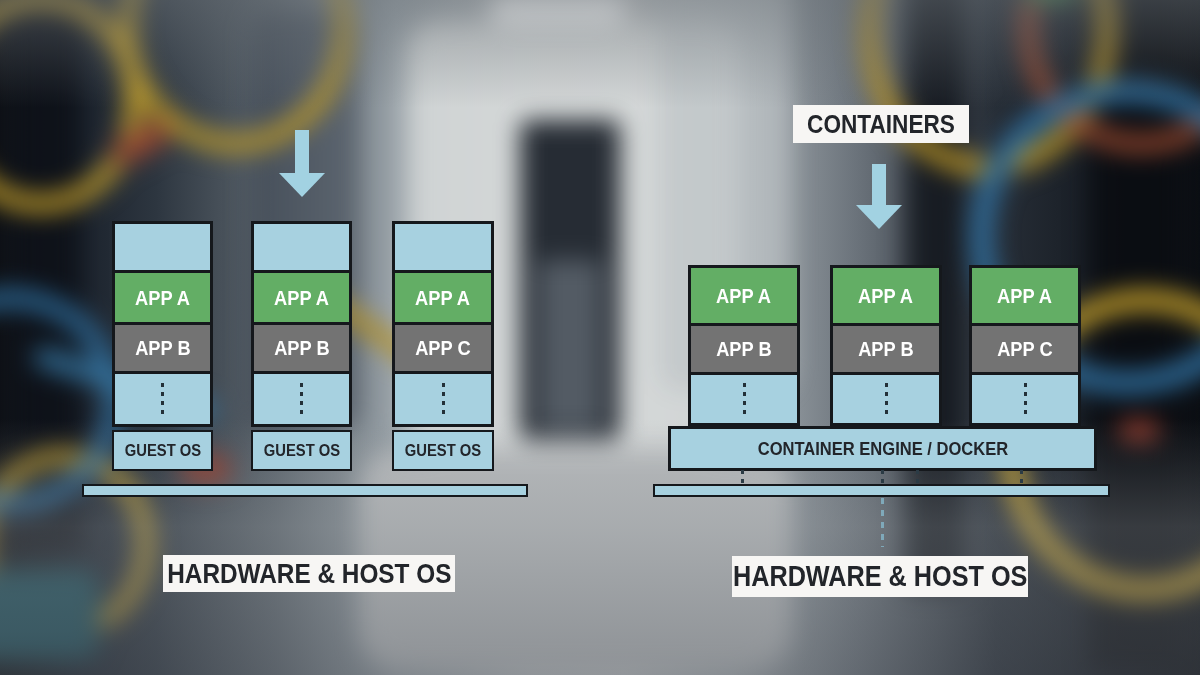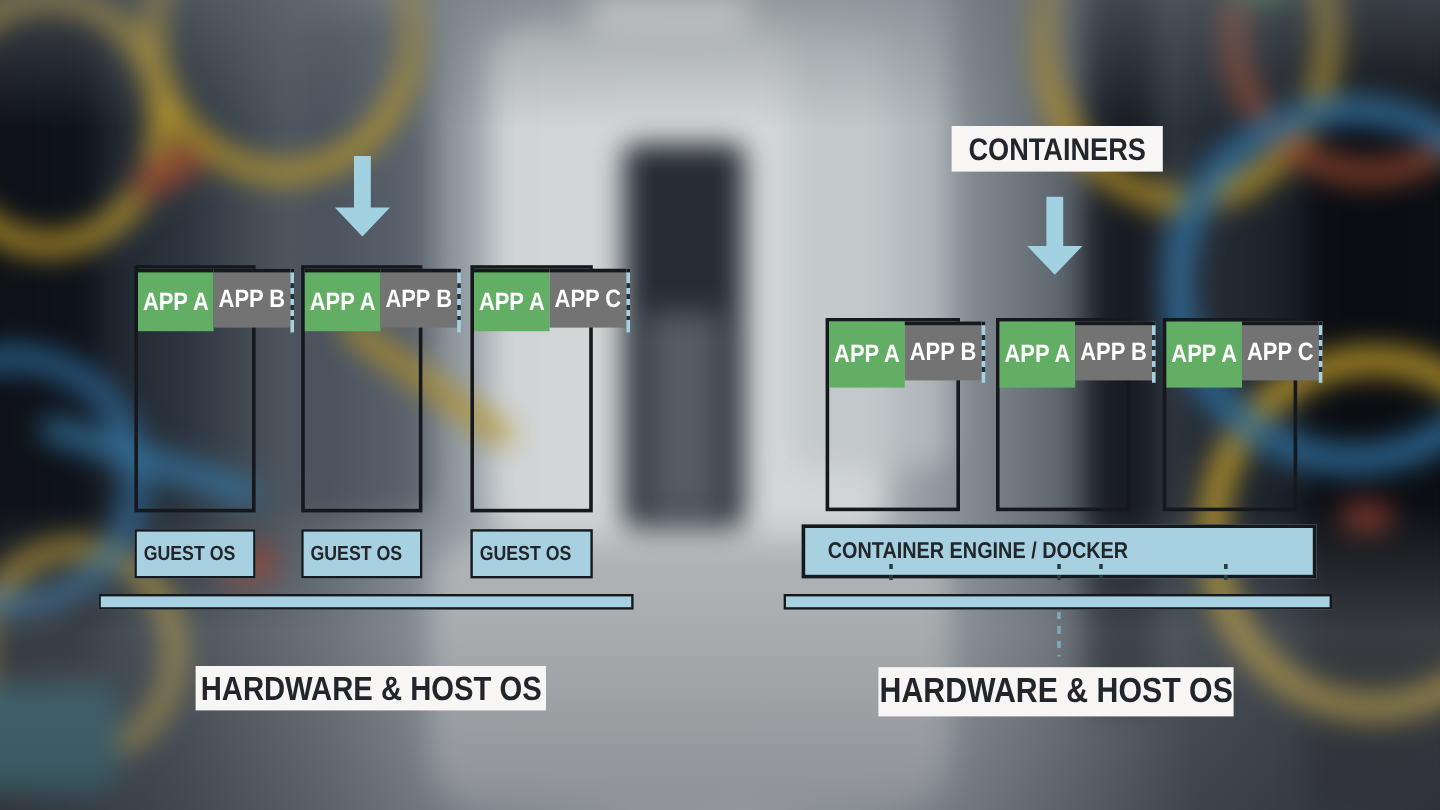--- a/index.html
+++ b/index.html
@@ -22,7 +22,7 @@
   .whitebox{position:absolute;background:#f7f6f4;color:#22252a;display:flex;
             align-items:center;justify-content:center;font-weight:bold;}
   .stack{position:absolute;border:3px solid #15181c;box-sizing:border-box;
-         display:flex;flex-direction:row;}
+         display:flex;flex-direction:column;}
   .row{box-sizing:border-box;display:flex;align-items:center;justify-content:center;
        font-weight:bold;color:#fff;}
   .row.mid{border-top:3px solid #15181c;}

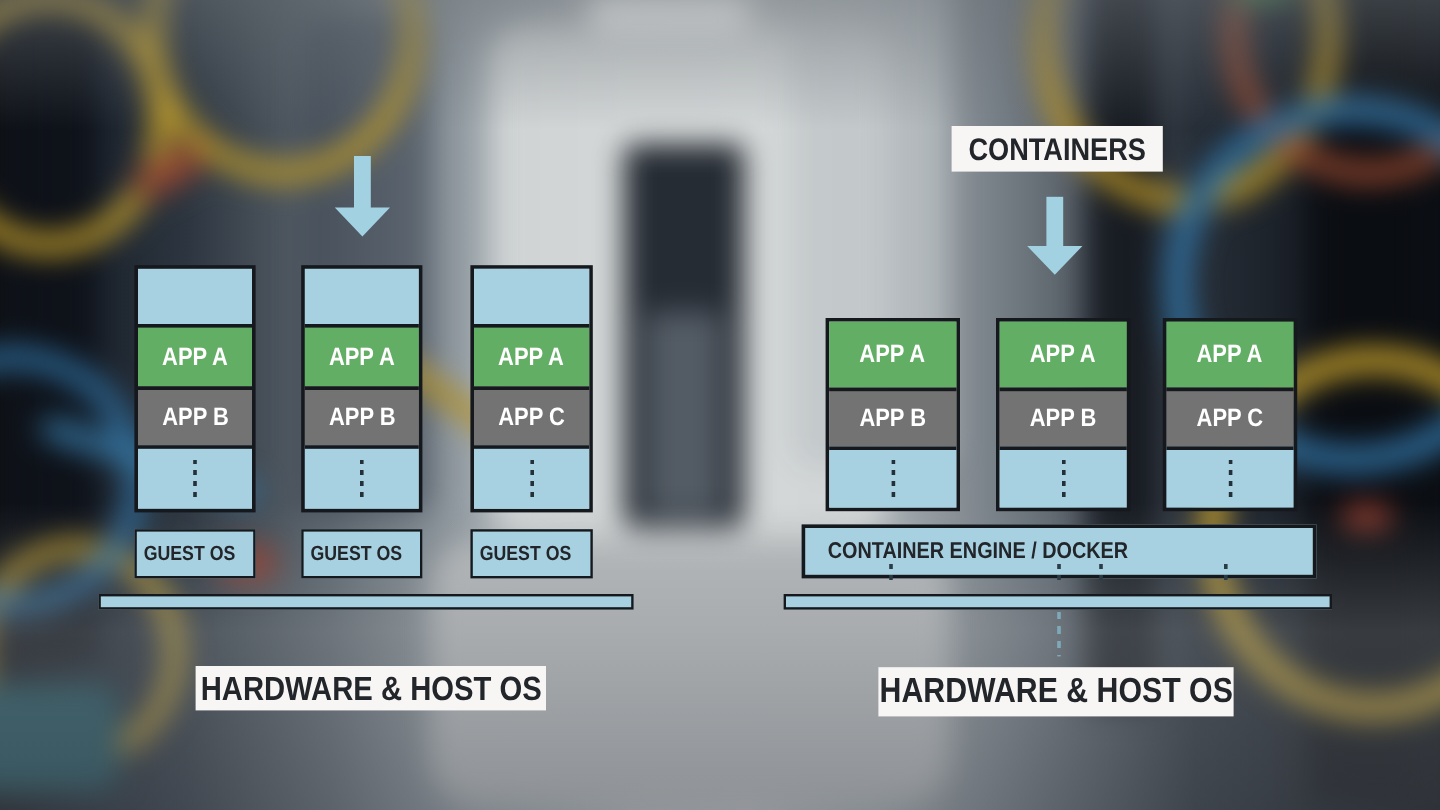--- a/index.html
+++ b/index.html
@@ -33,8 +33,8 @@
   .vdots{width:3px;height:32px;
          background:repeating-linear-gradient(180deg,#233038 0 4px,rgba(0,0,0,0) 4px 9px);}
   .bluebar{position:absolute;background:#a7d1e0;border:2px solid #15181c;
-           box-sizing:border-box;display:flex;align-items:center;justify-content:flex-start;
-           font-weight:bold;color:#22252a;margin-top:11px;}
+           box-sizing:border-box;display:flex;align-items:center;justify-content:center;
+           font-weight:bold;color:#22252a;}
   .arrow{position:absolute;}
   .arrow .shaft{position:absolute;background:#a2d2e2;}
   .arrow .head{position:absolute;width:0;height:0;border-left:23px solid transparent;

